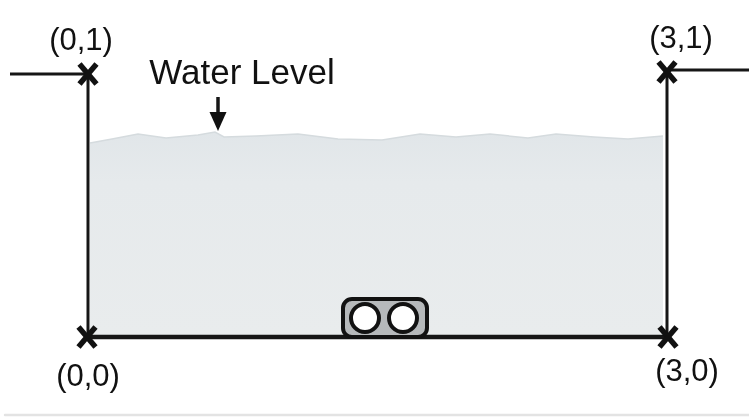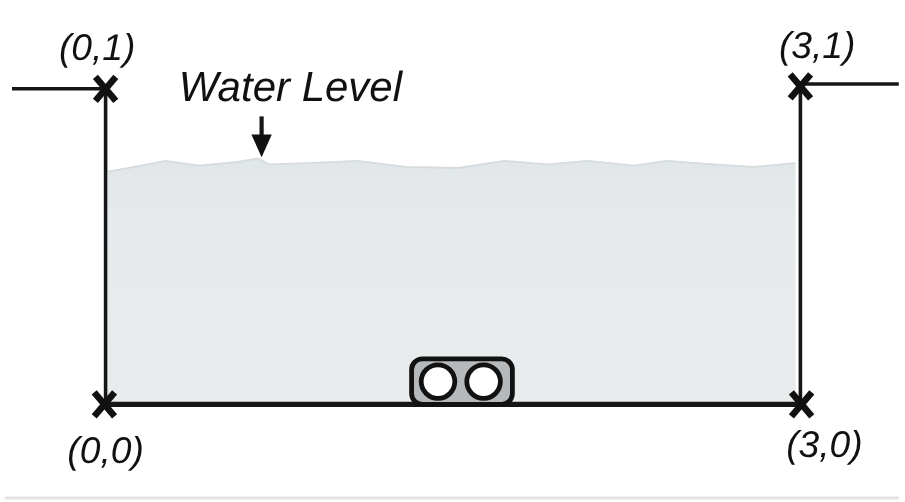--- a/index.html
+++ b/index.html
@@ -14,7 +14,6 @@
     height: 418px;
     background: #ffffff;
     overflow: hidden;
-    font-style: italic;
   }
   svg { display: block; }
   .ink-line { stroke: #161616; fill: none; }

